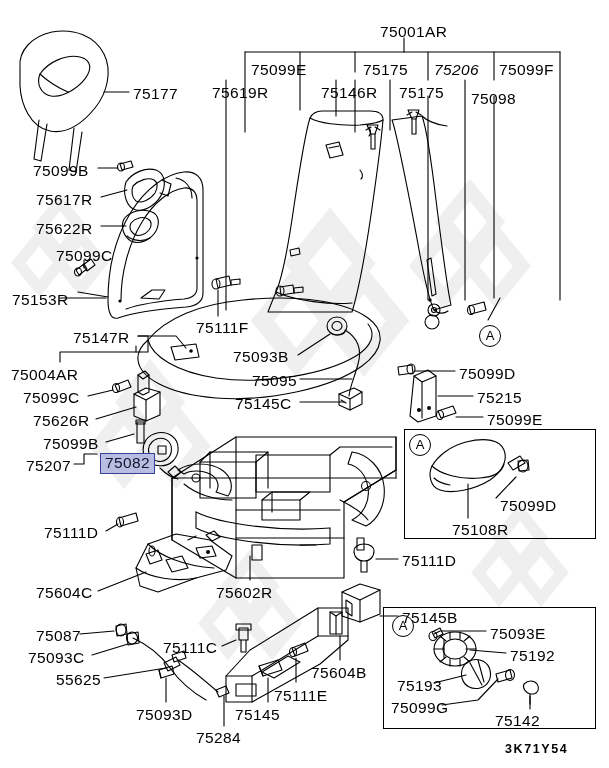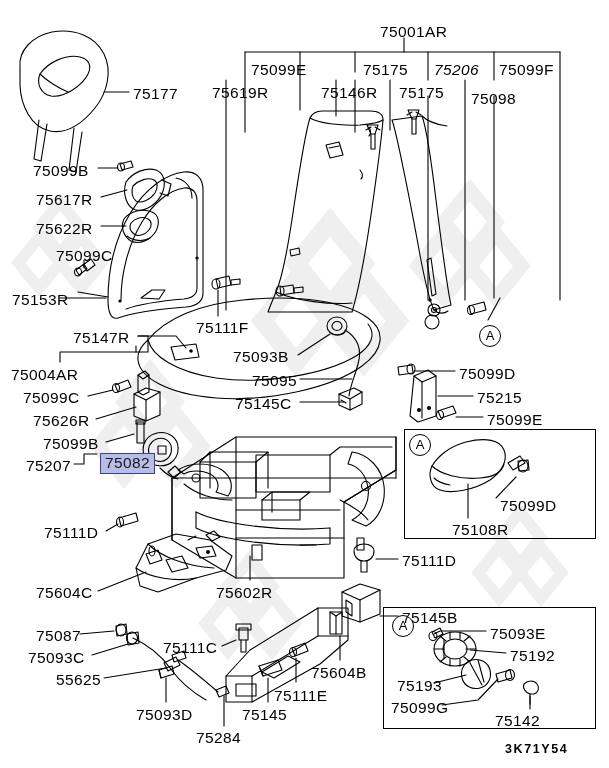--- a/index.html
+++ b/index.html
@@ -603,7 +603,7 @@
   <div class="lbl" style="left:28px; top:650px;">75093C</div>
   <div class="lbl" style="left:56px; top:672px;">55625</div>
   <div class="lbl" style="left:136px; top:707px;">75093D</div>
-  <div class="lbl" style="left:242px; top:707px;text-align:center;">75145</div>
+  <div class="lbl" style="left:235px; top:707px;text-align:center;">75145</div>
   <div class="lbl" style="left:196px; top:730px;text-align:center;">75284</div>
   <div class="lbl" style="left:274px; top:688px;">75111E</div>
   <div class="lbl" style="left:311px; top:665px;">75604B</div>

